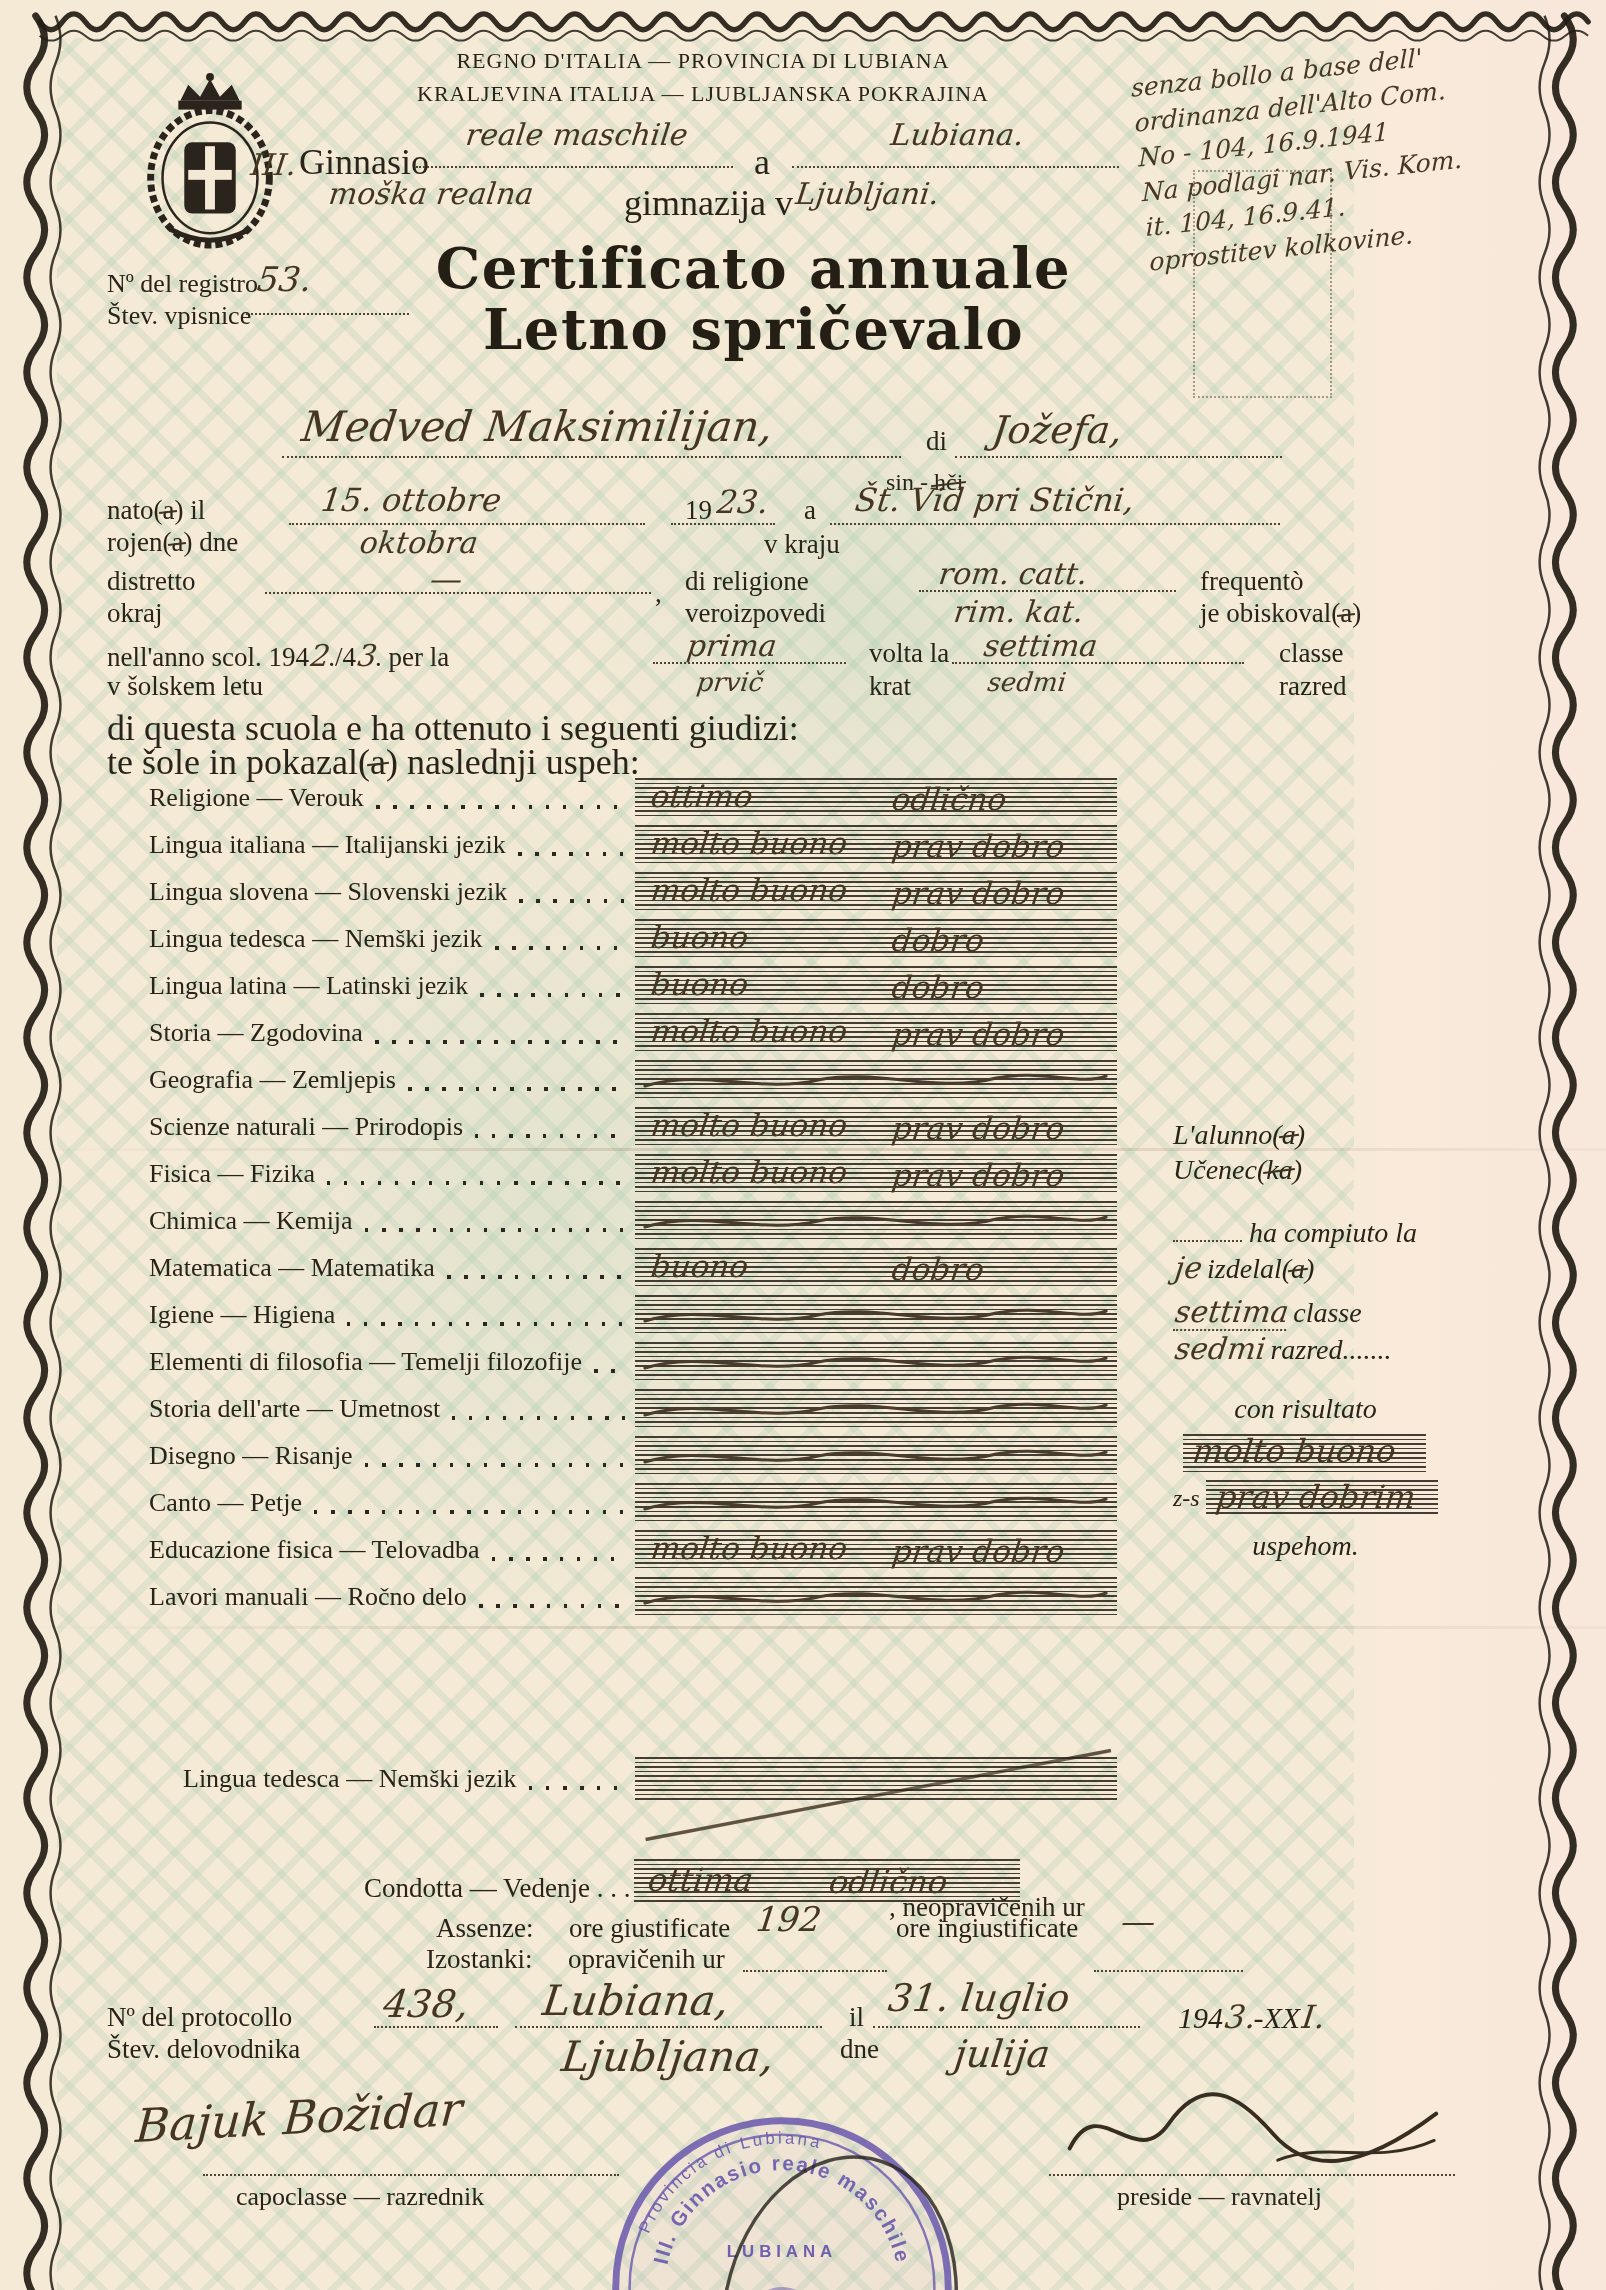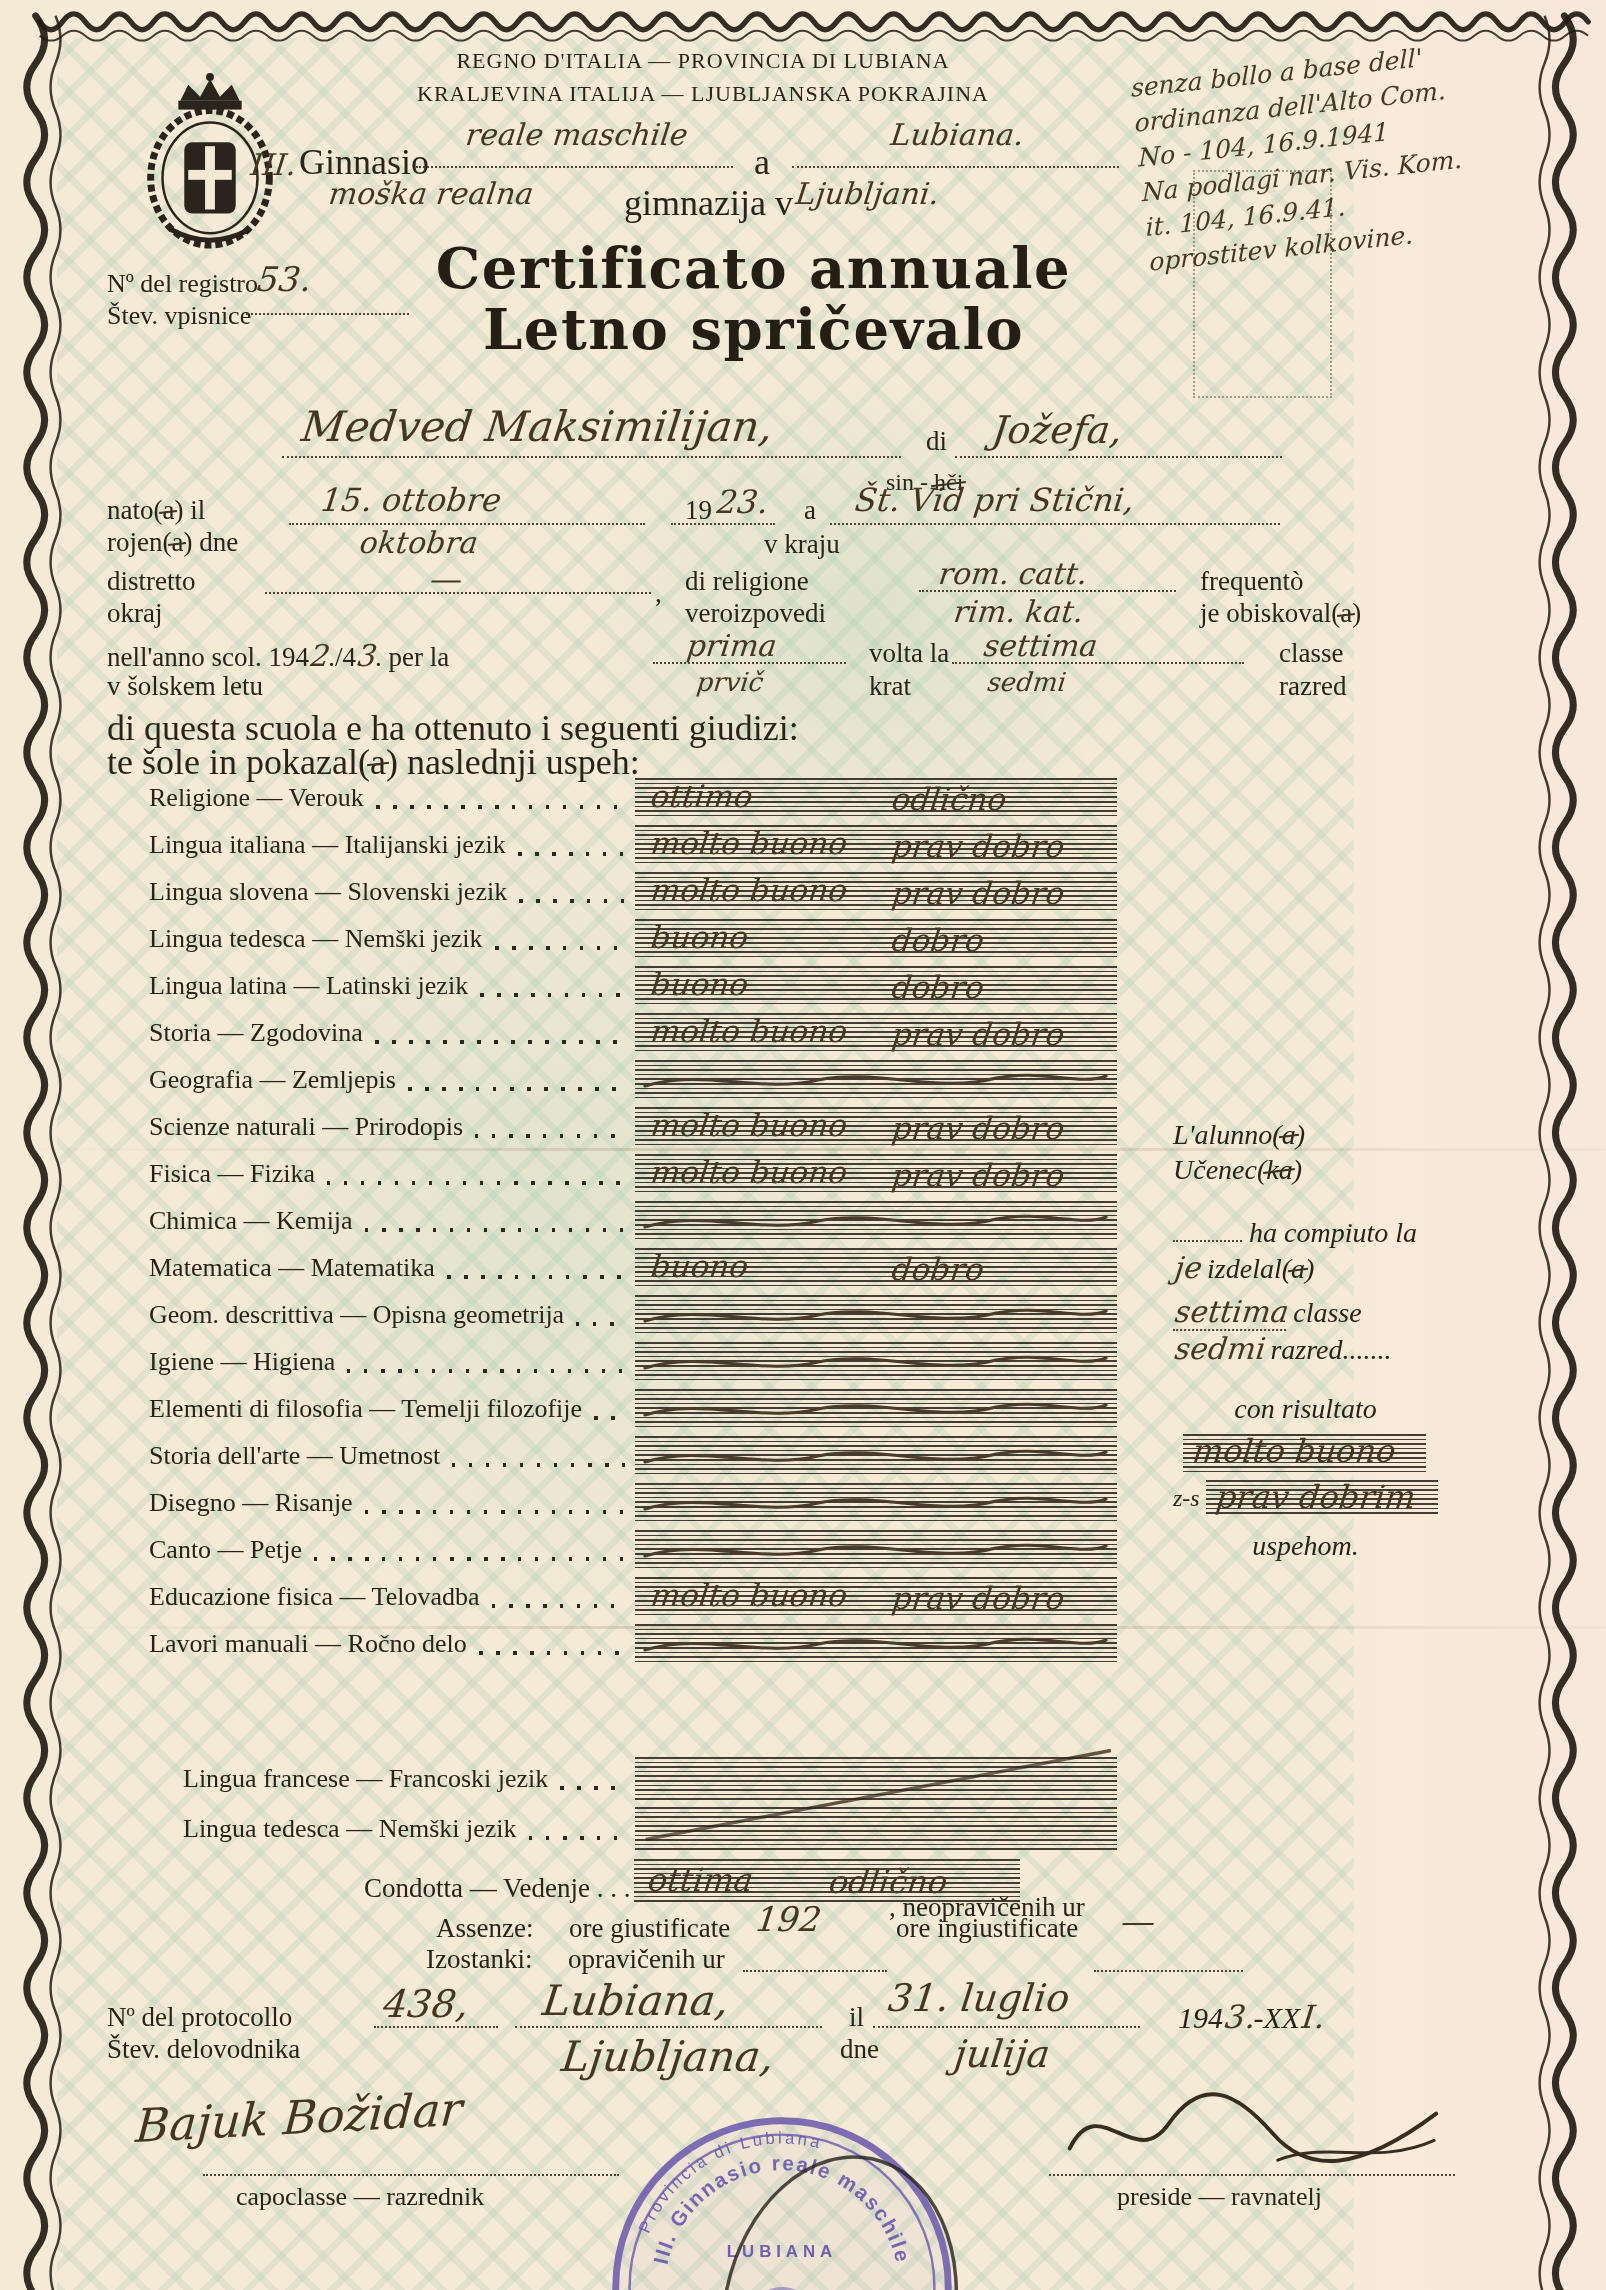--- a/index.html
+++ b/index.html
@@ -269,16 +269,6 @@
     </div>
   </div>
 
-  <div class="subj-row">
-    <span class="subj-label p">Geom. descrittiva — Opisna geometrija</span>
-    <span class="leader"></span>
-    <div class="gfield ruled">
-      <svg class="wavy" viewBox="0 0 487 40" preserveAspectRatio="none">
-        <path d="M10,26 C70,8 125,34 185,20 C245,8 305,34 365,18 C410,9 450,26 476,16" fill="none" stroke="#4a3b2a" stroke-width="3" stroke-linecap="round"></path>
-      </svg>
-
-    </div>
-  </div>
 
   <div class="subj-row">
     <span class="subj-label p">Igiene — Higiena</span>

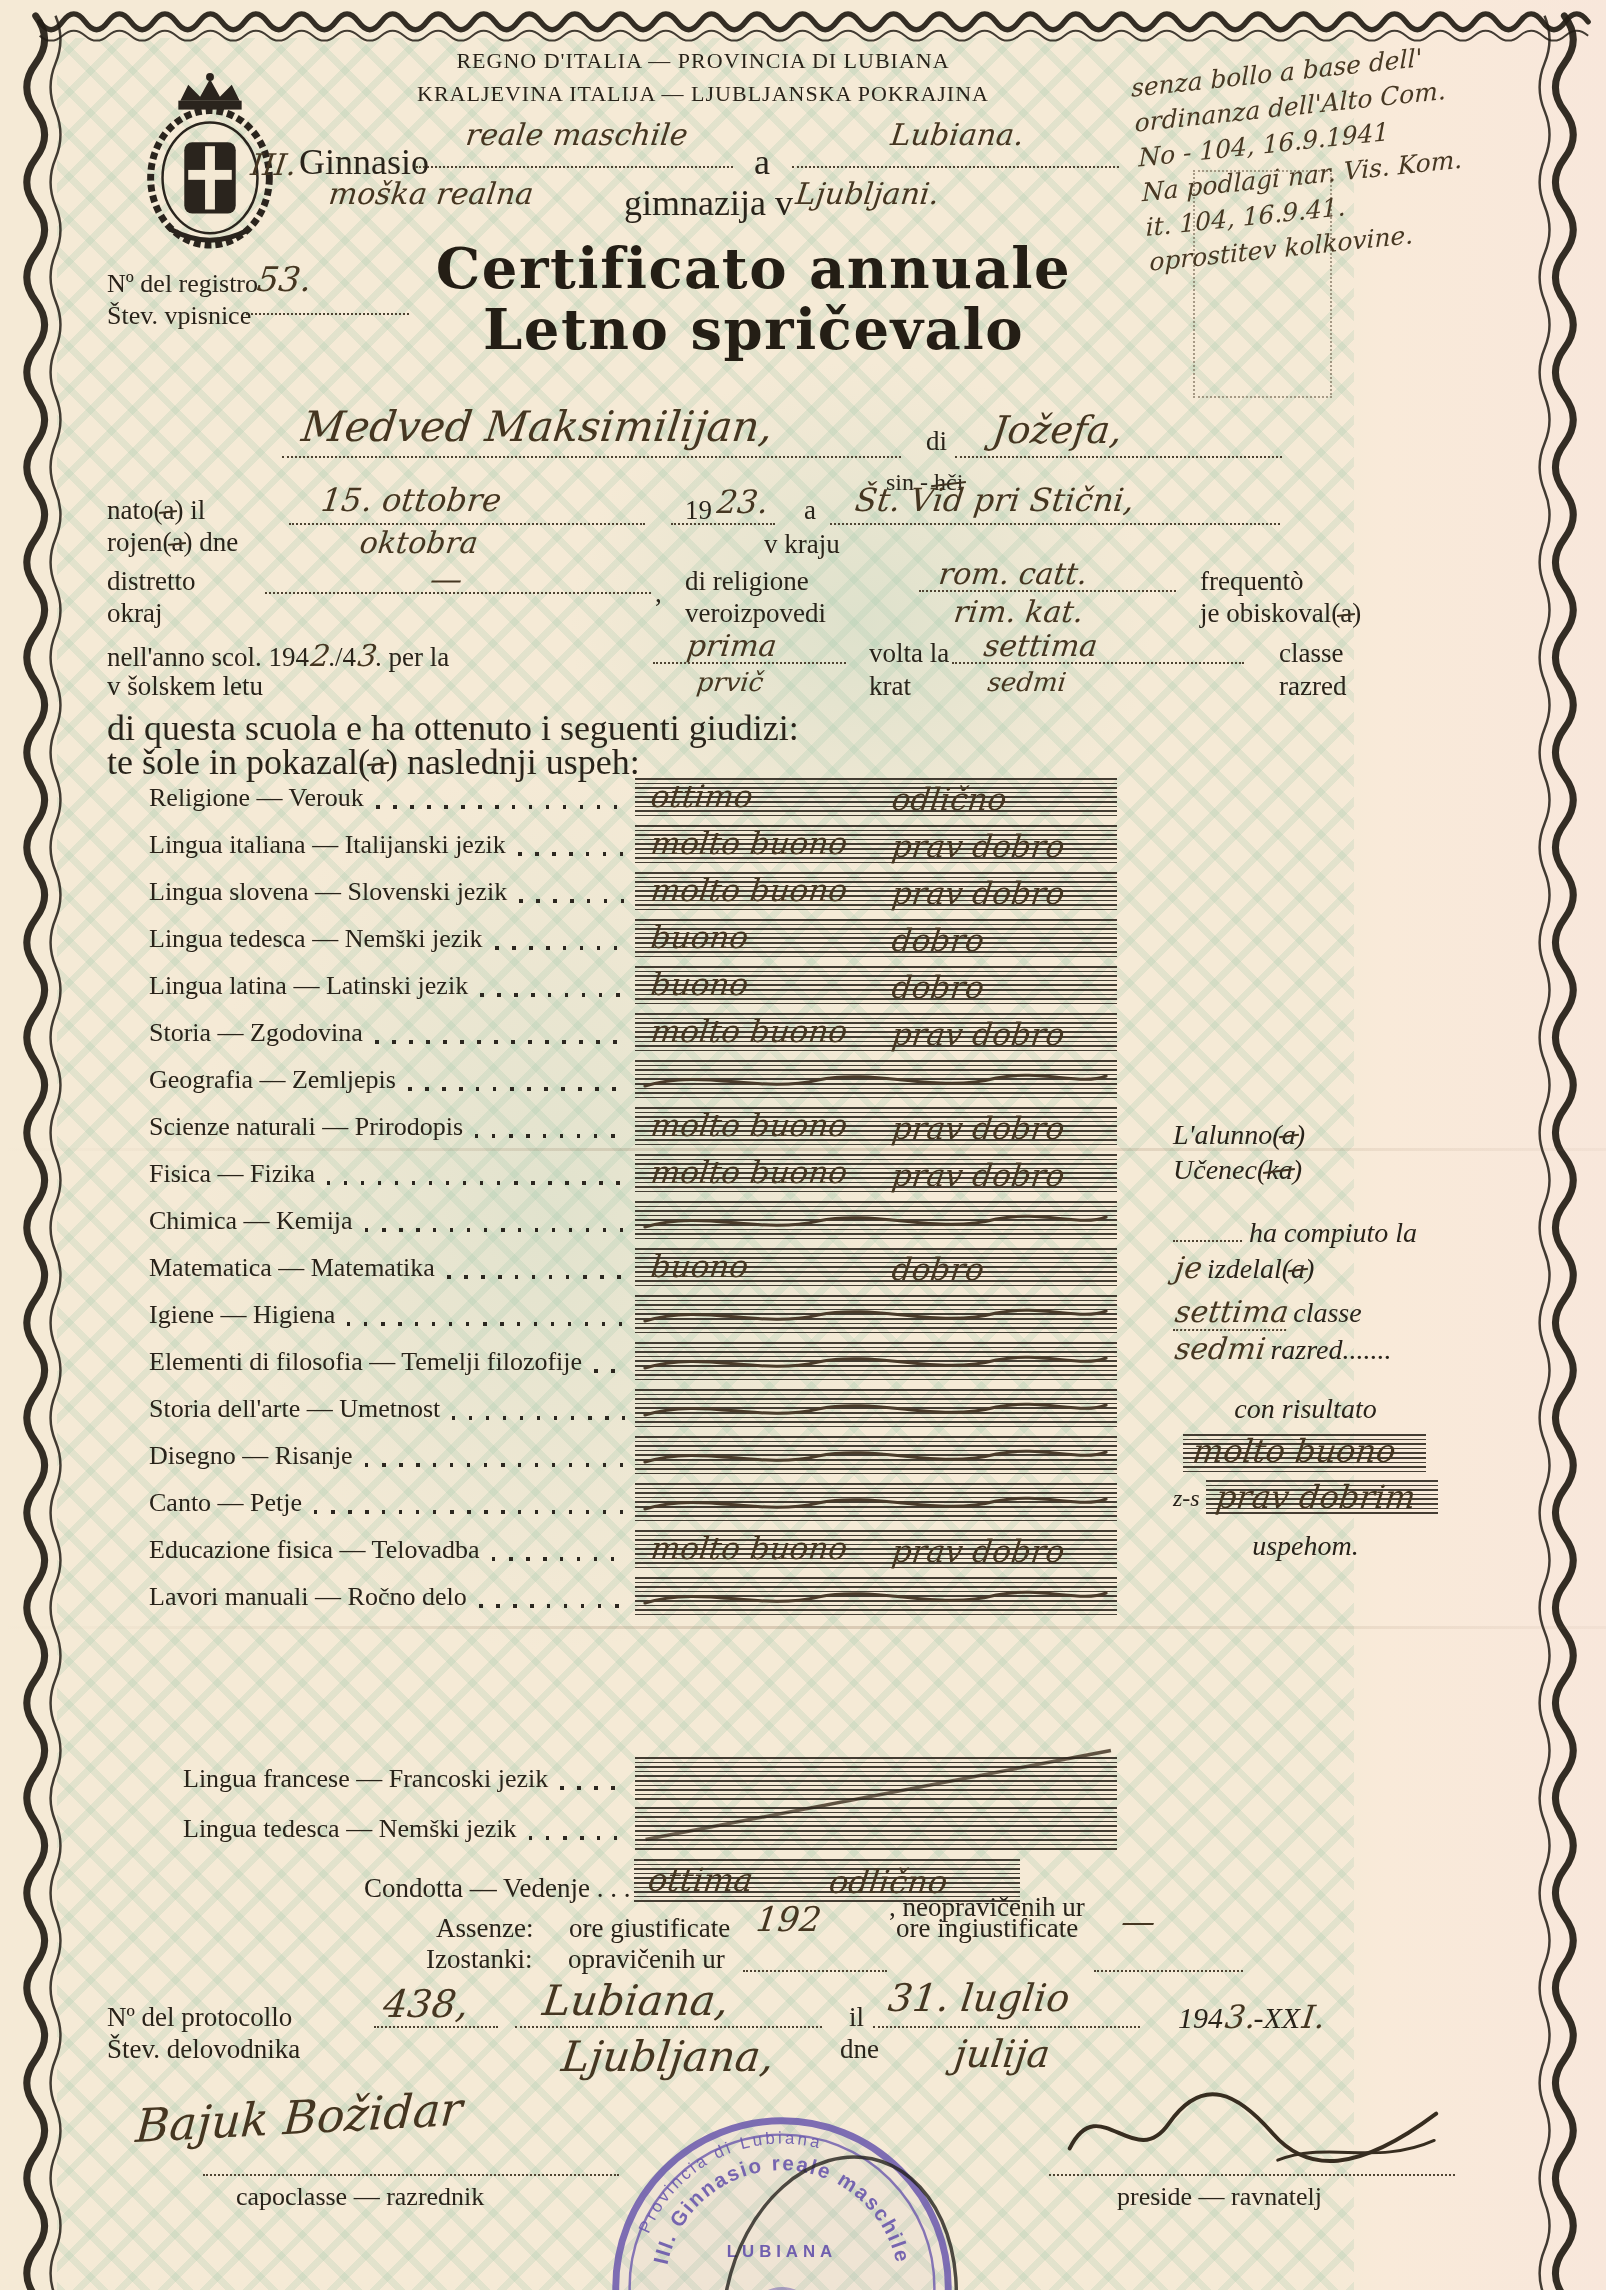--- a/index.html
+++ b/index.html
@@ -368,11 +368,6 @@
   </div>
 
   <div class="abs" id="optional-list" style="left:183px;top:1754px;width:934px">
-  <div class="subj-row" style="height:50px">
-    <span class="subj-label p">Lingua francese — Francoski jezik</span>
-    <span class="leader"></span>
-    <div class="gfield ruled" style="height:44px"></div>
-  </div>
 
   <div class="subj-row" style="height:50px">
     <span class="subj-label p">Lingua tedesca — Nemški jezik</span>

